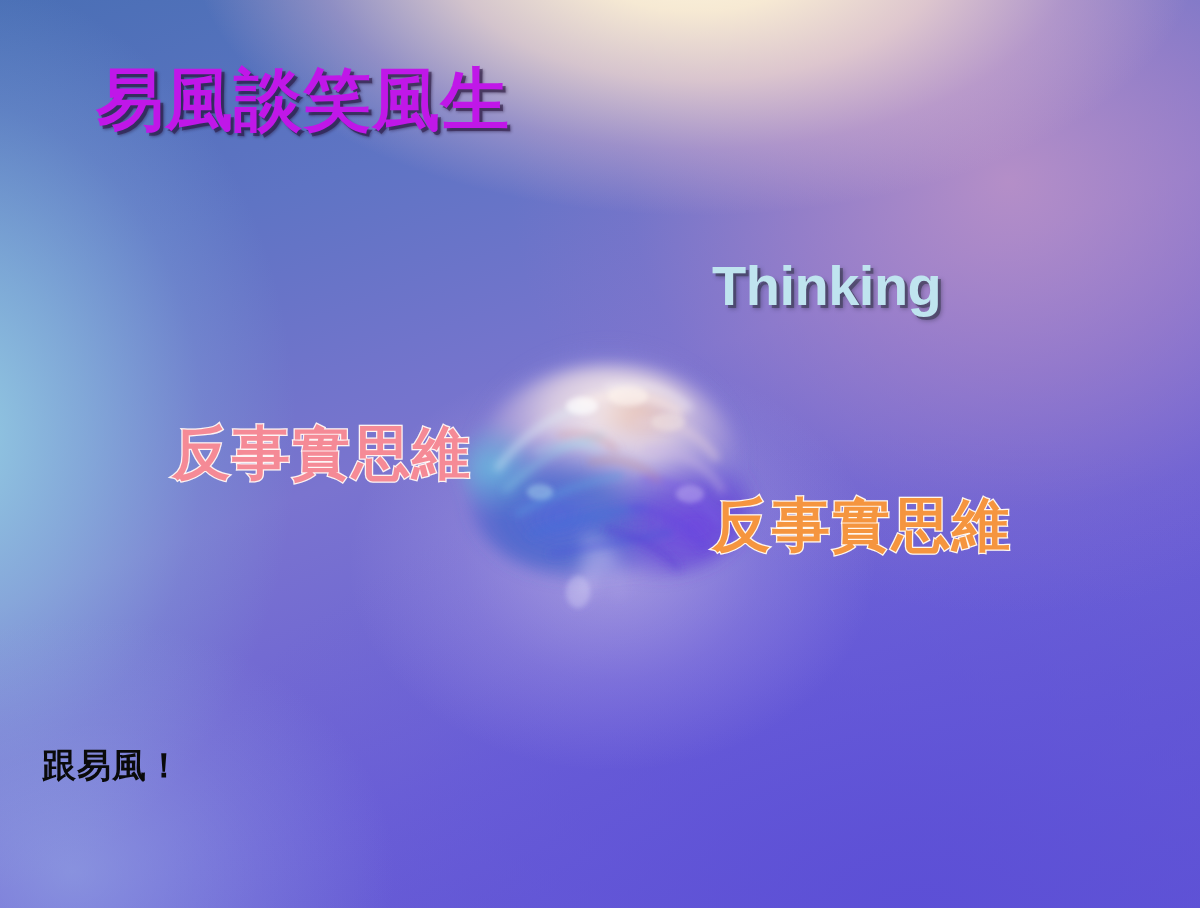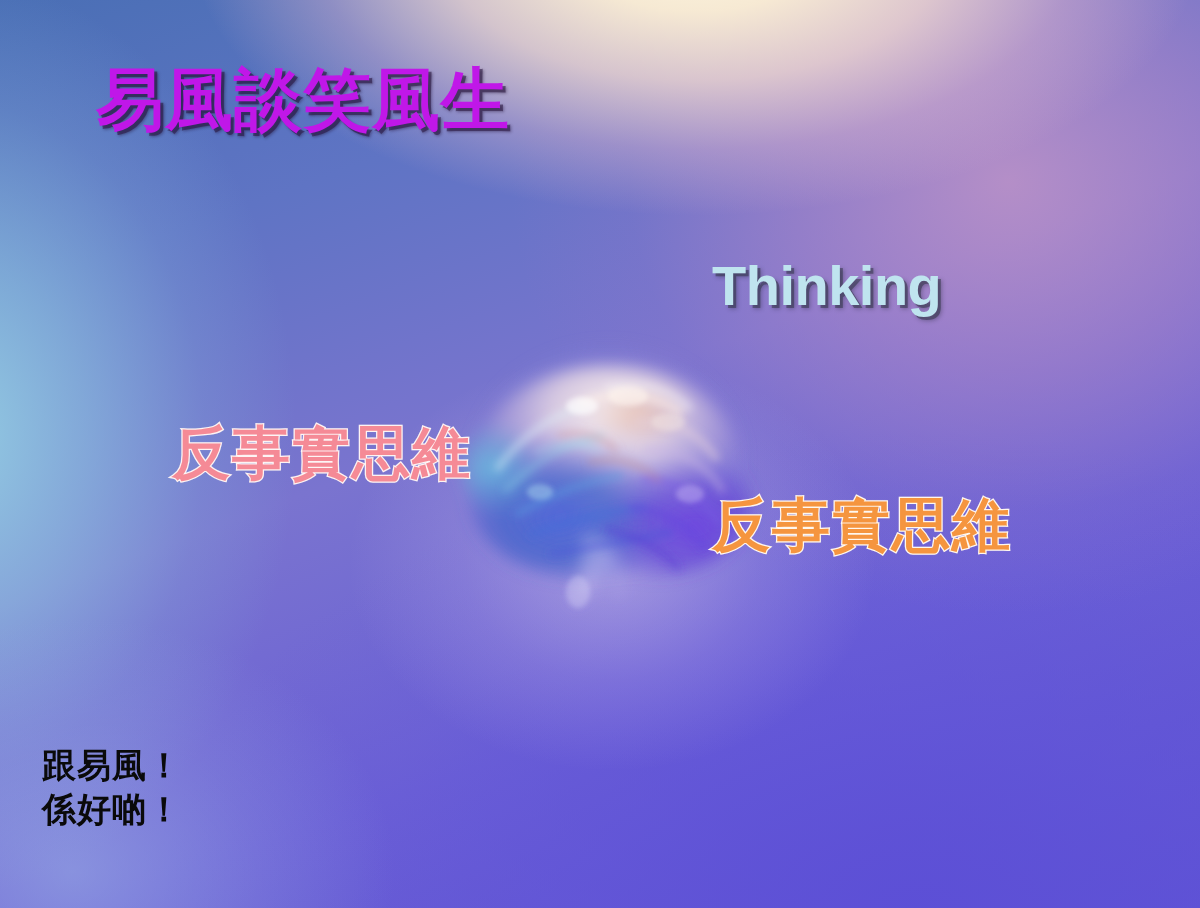--- a/index.html
+++ b/index.html
@@ -277,7 +277,6 @@
 
   <div class="txt" id="tagline">
     <span class="line">跟易風！</span>
-    <span class="line">係好啲！</span>
   </div>
 
 </div>

